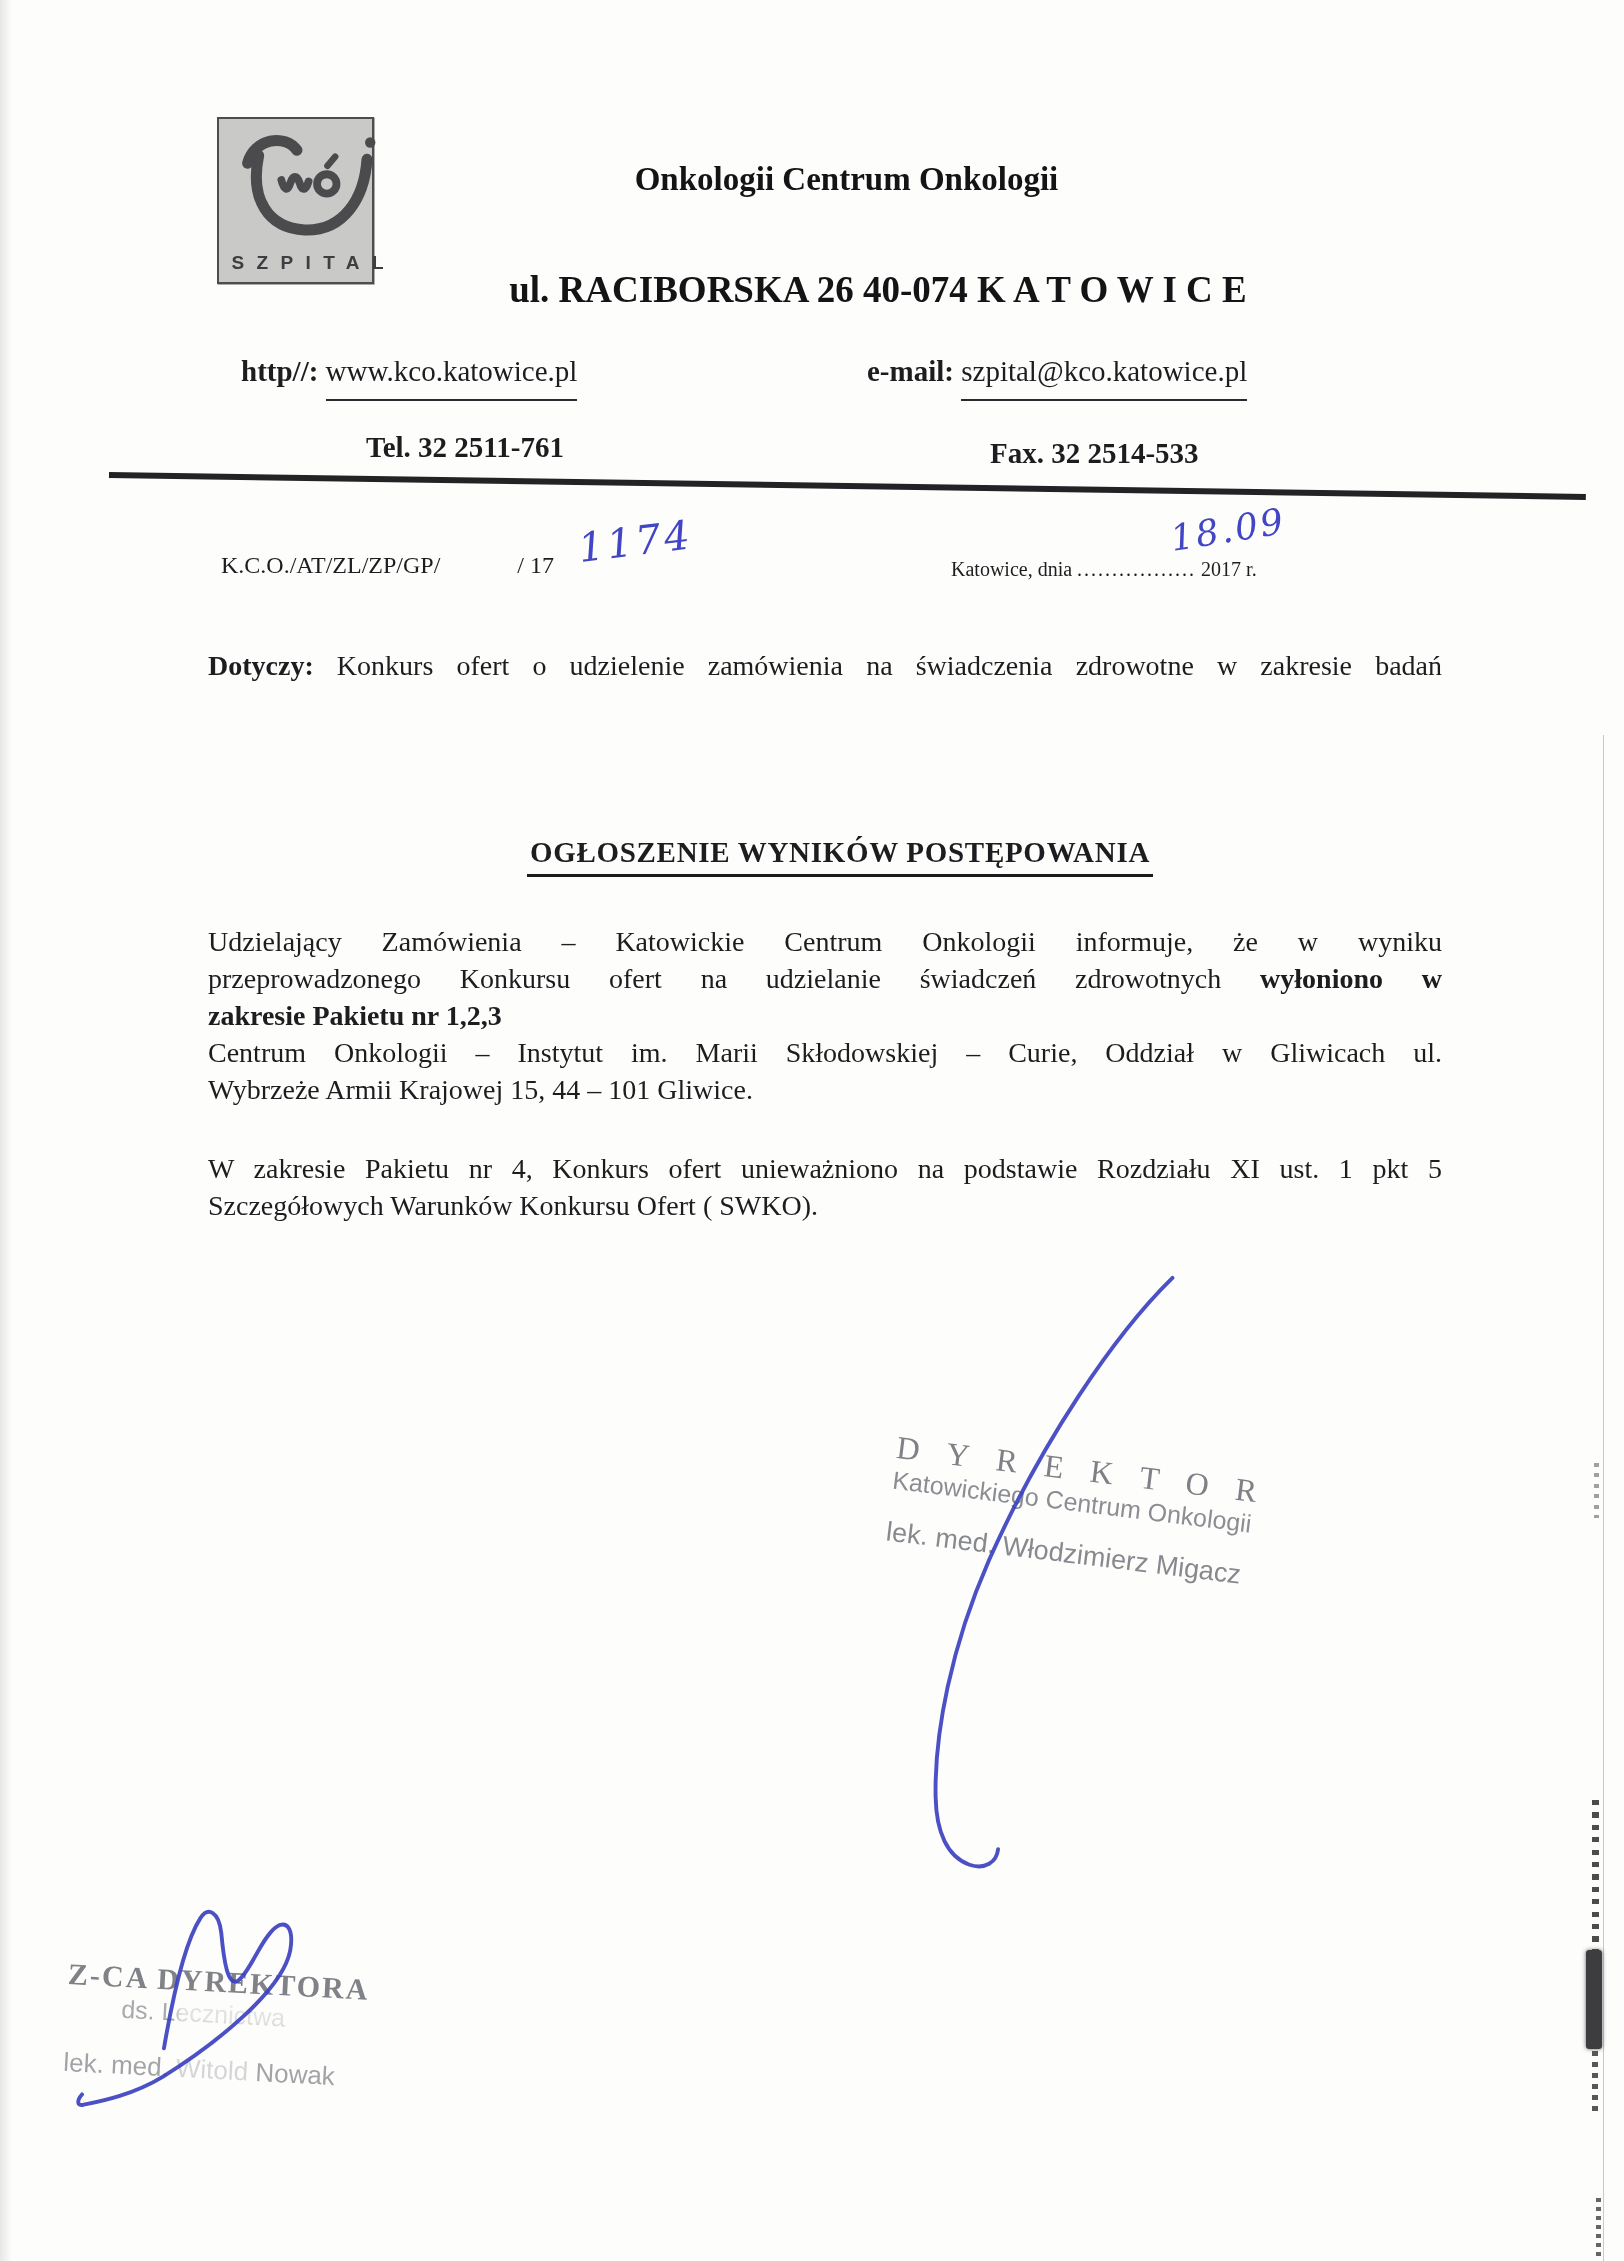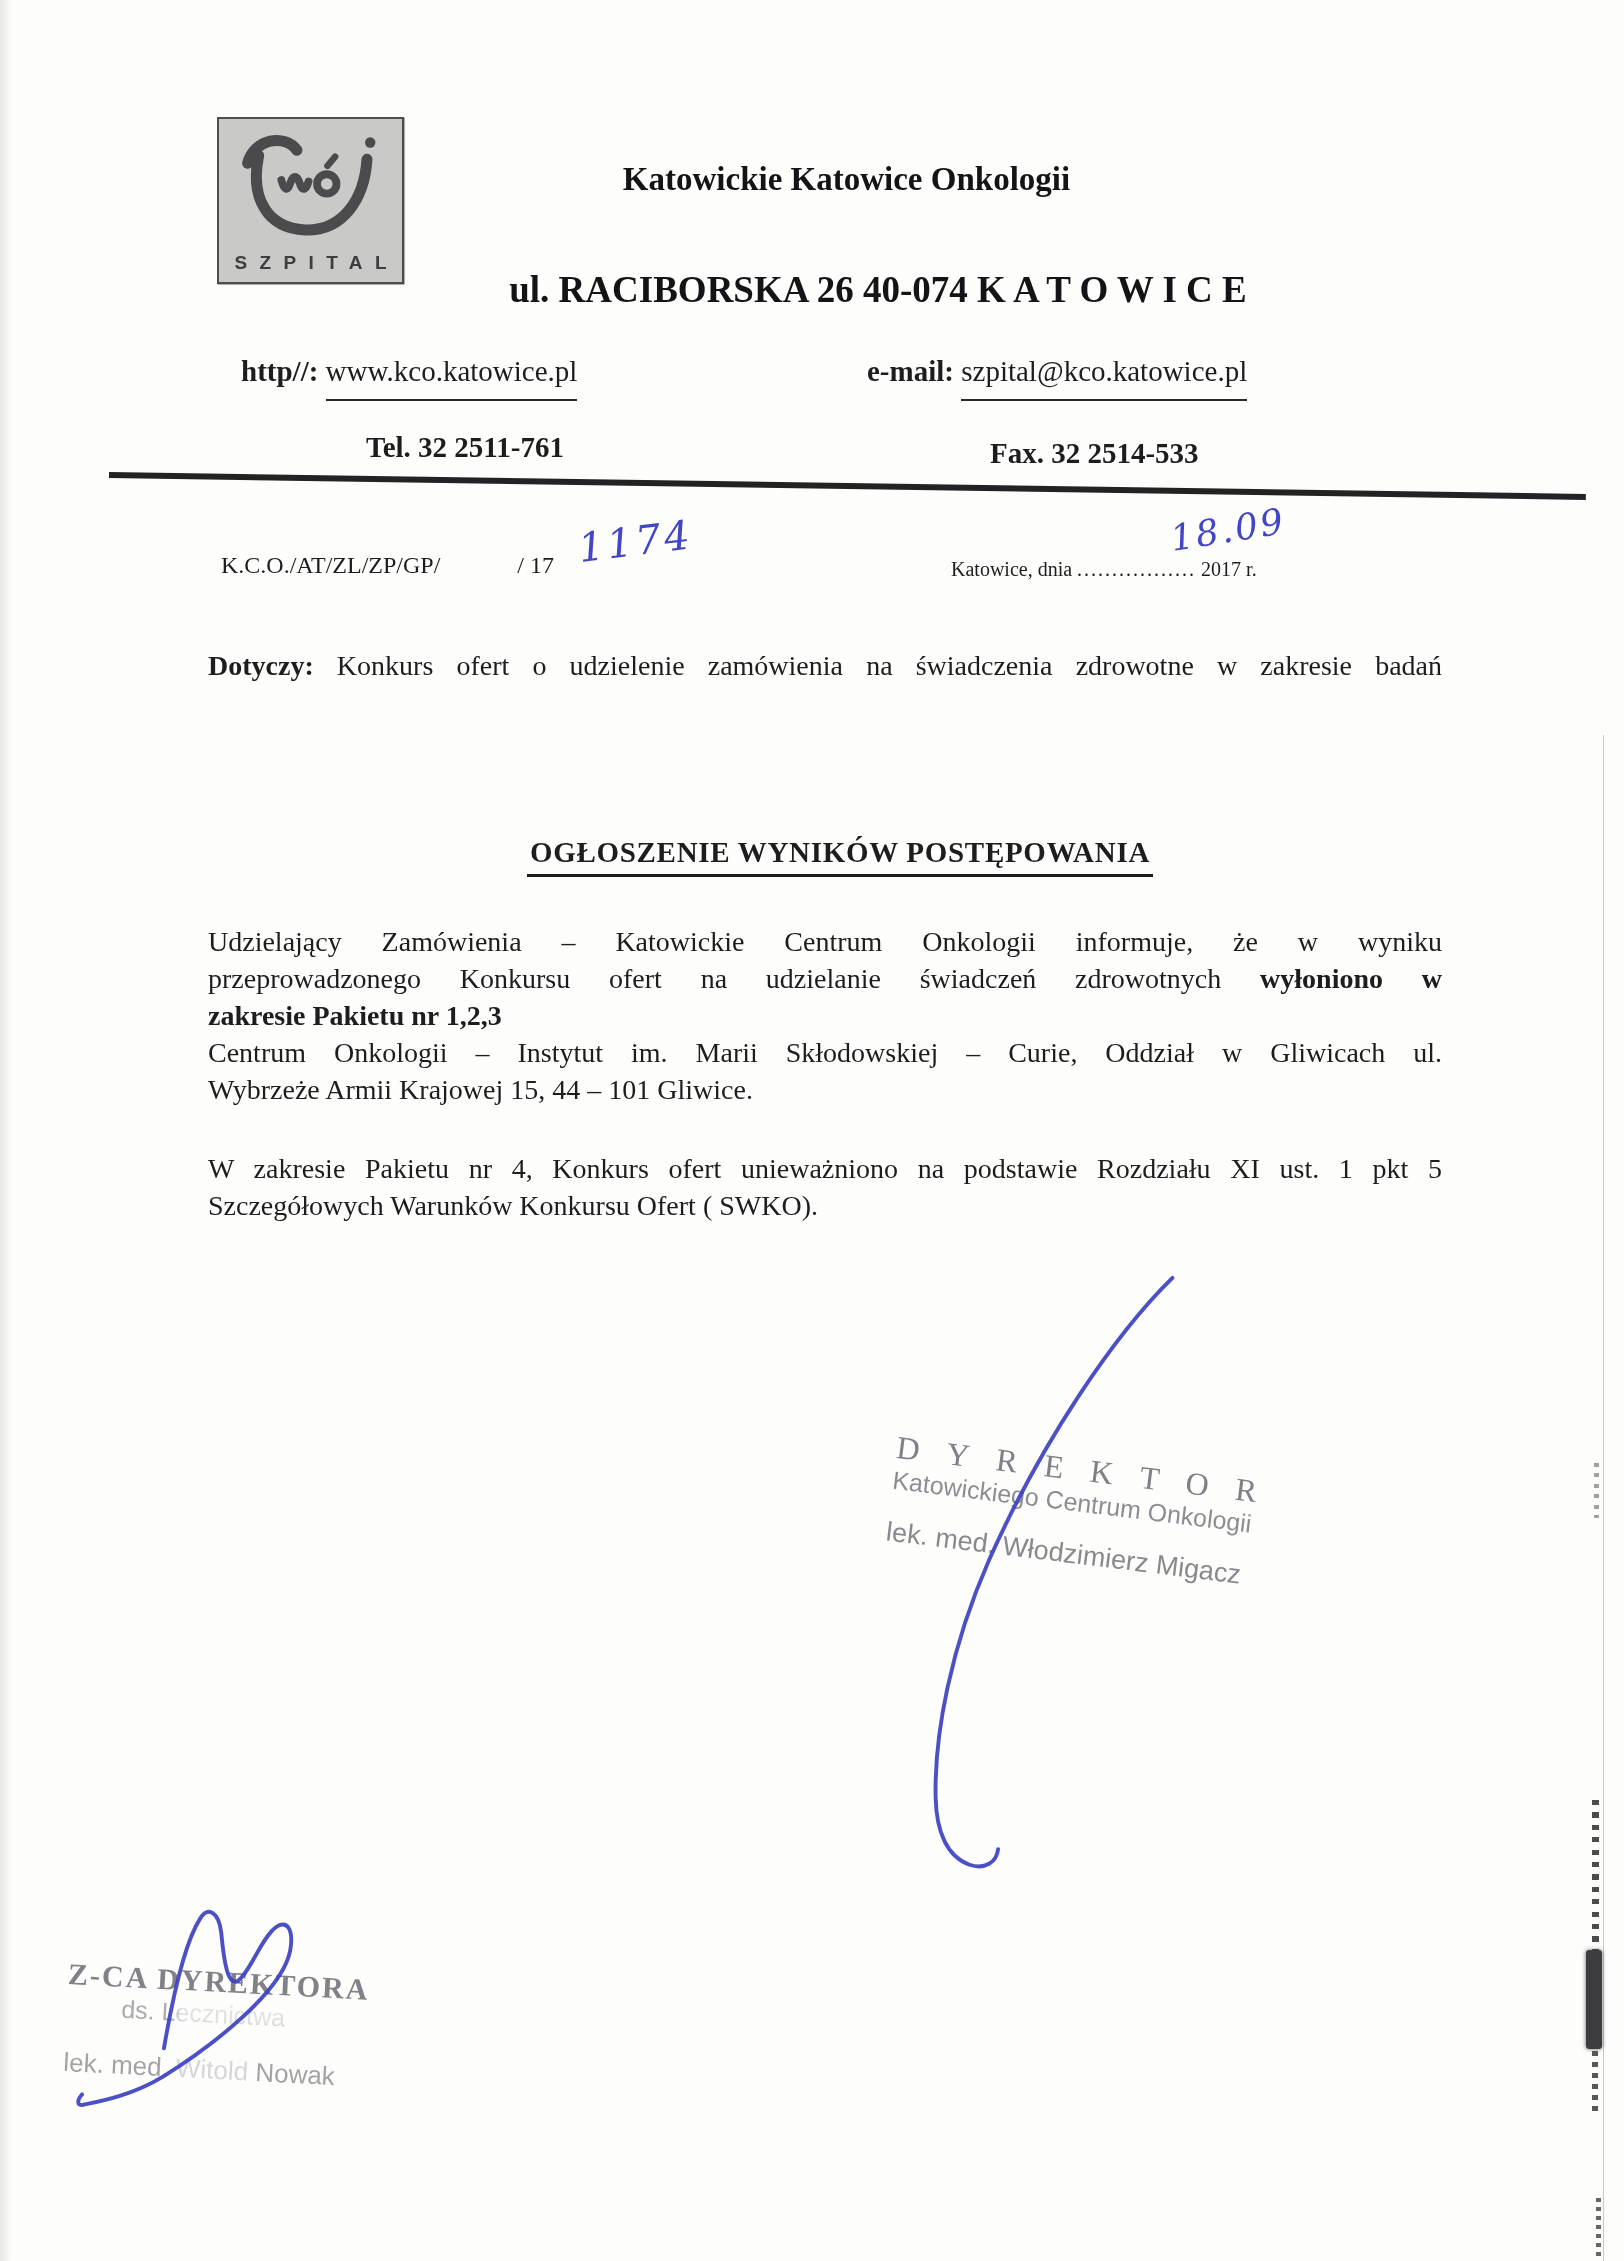--- a/index.html
+++ b/index.html
@@ -123,7 +123,7 @@
     <div class="logo-sub">SZPITAL</div>
   </div>
 
-  <div class="abs org-name">Katowickie Katowice Onkologii</div>
+  <div class="abs org-name">Onkologii Centrum Onkologii</div>
   <div class="abs org-address">ul. RACIBORSKA 26 40-074 K A T O W I C E</div>
 
   <div class="abs contact-row www-cell">

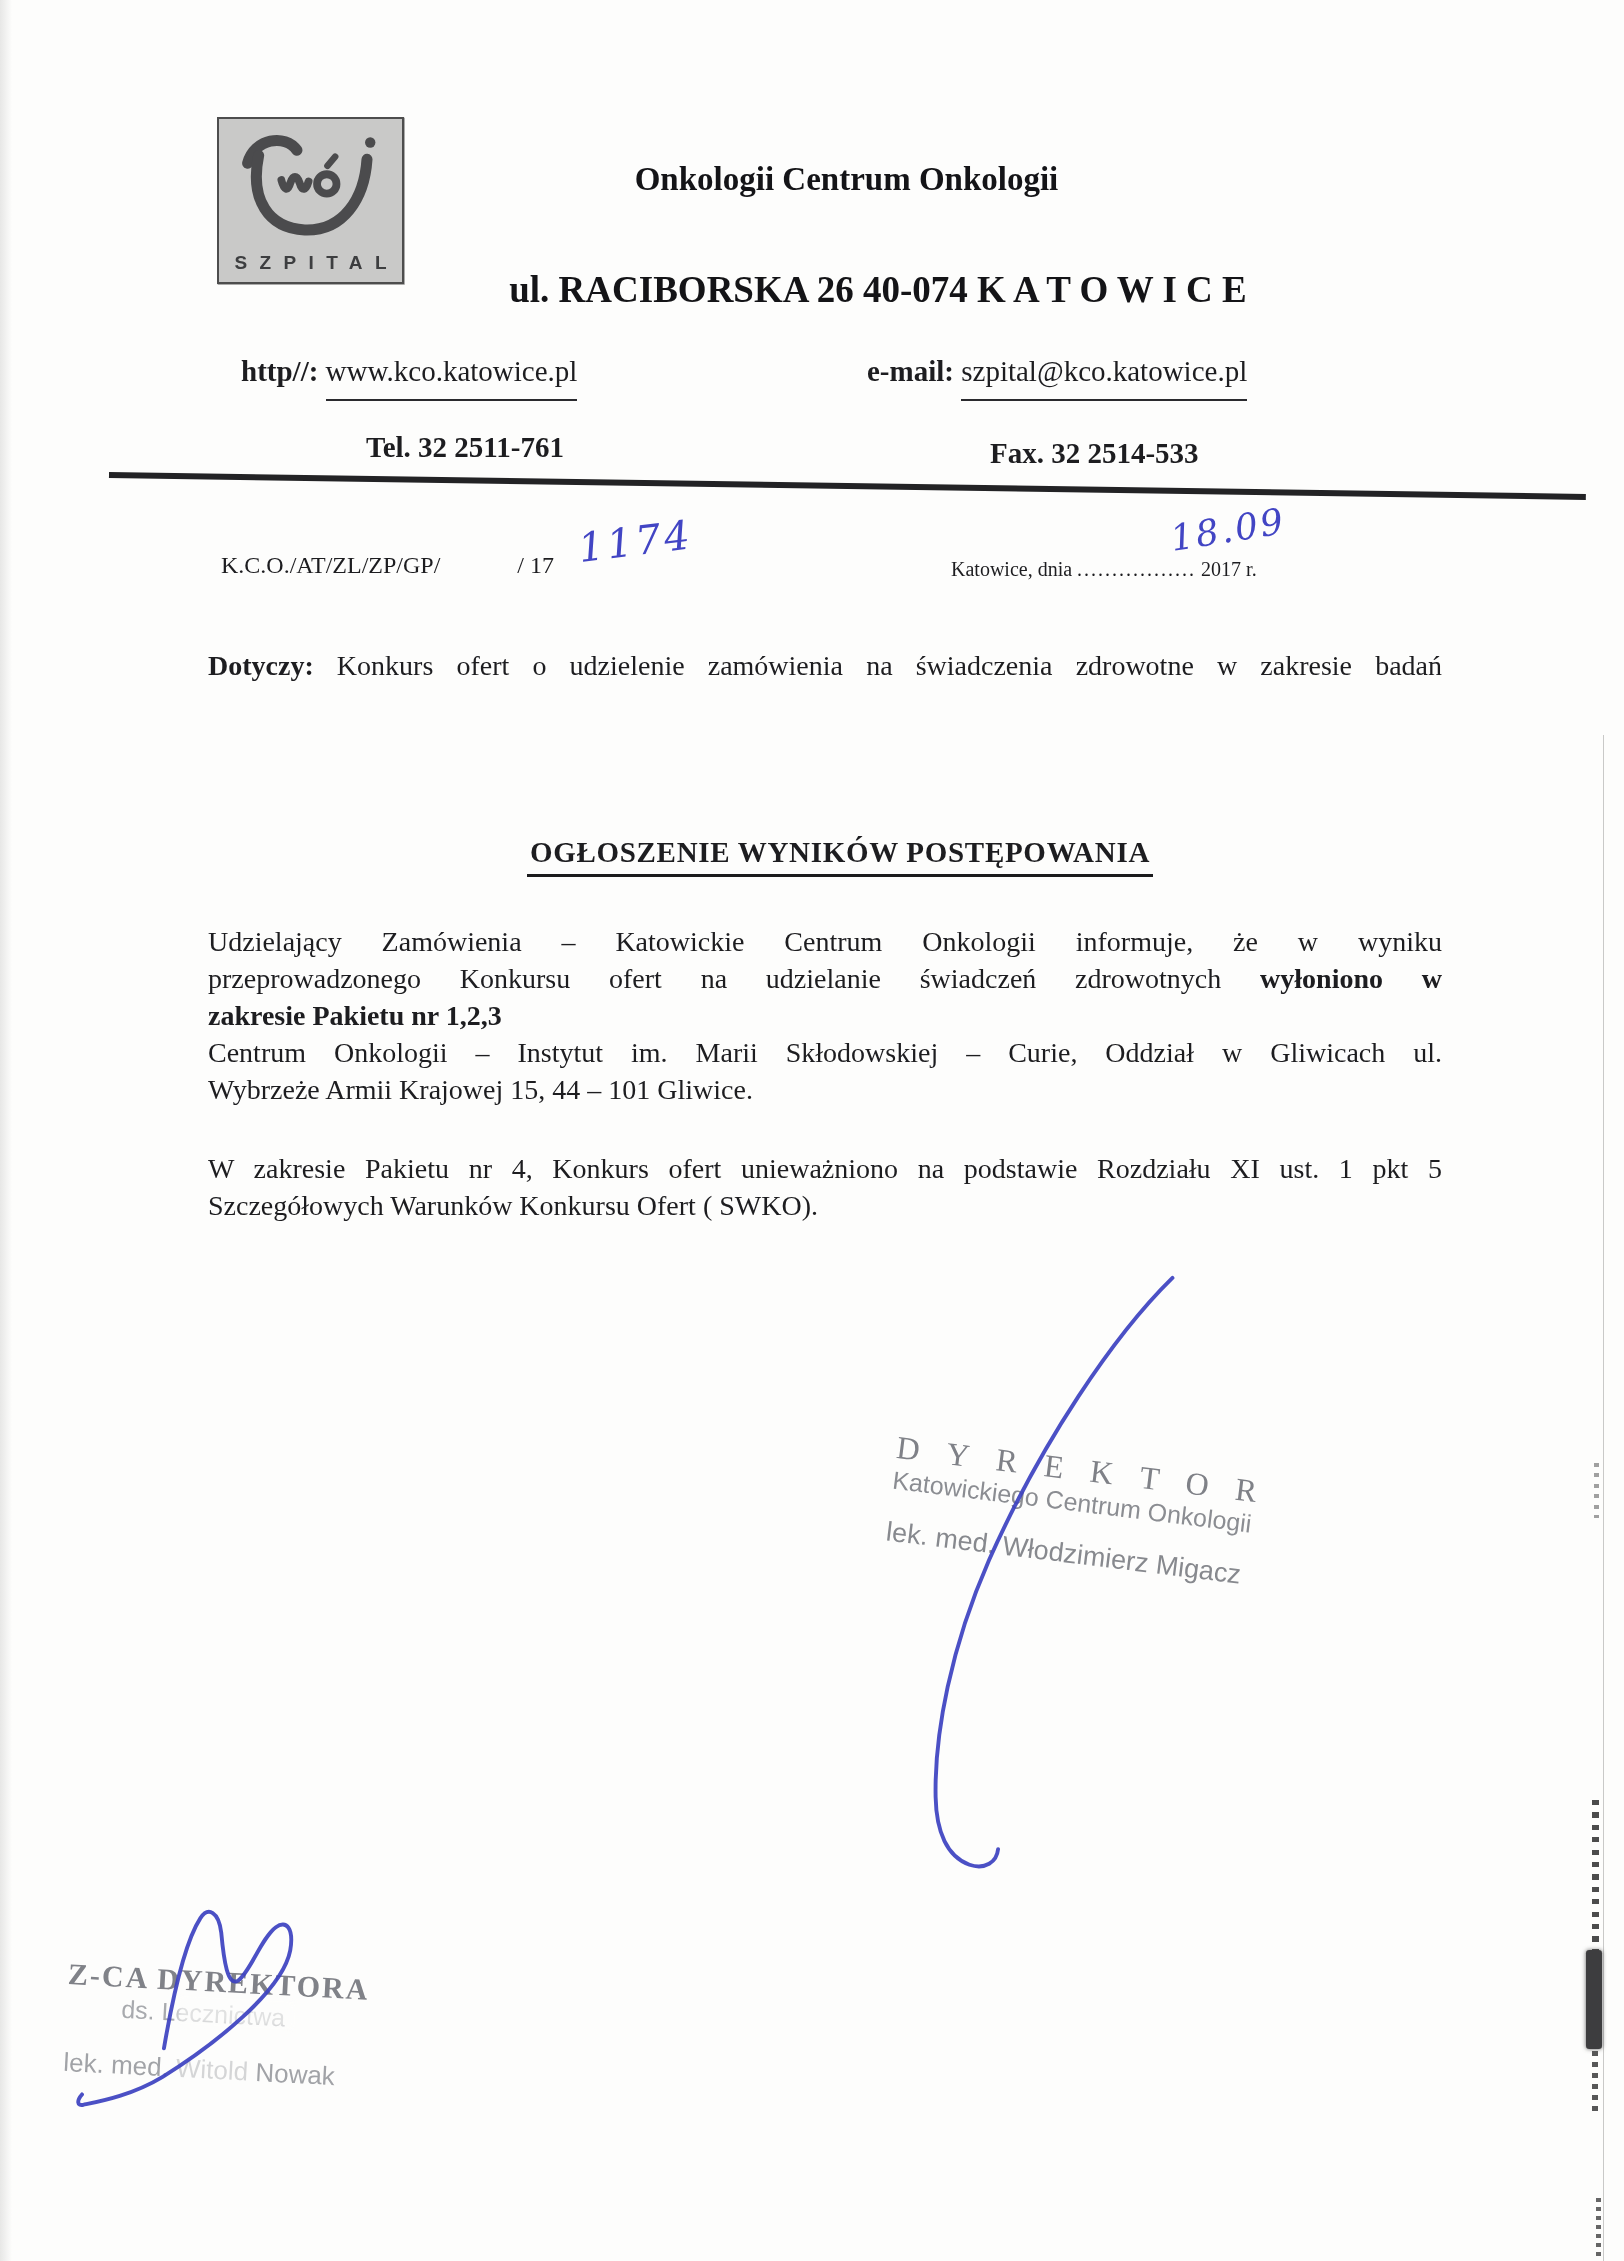--- a/index.html
+++ b/index.html
@@ -29,7 +29,7 @@
     background:repeating-linear-gradient(to bottom,#666 0 3.9px, rgba(0,0,0,0) 3.9px 9px); }
 
   
-  .logo-box { left:217px; top:117px; width:187px; height:167px;
+  .logo-box { left:217px; top:117px; width:157px; height:167px;
     background:#c9c9c8; border:2px solid #4d4d4d; box-sizing:border-box;
     box-shadow:0.7px 0.7px 0 #888; }
   .logo-smile { position:absolute; left:9px; top:3.9px; }

